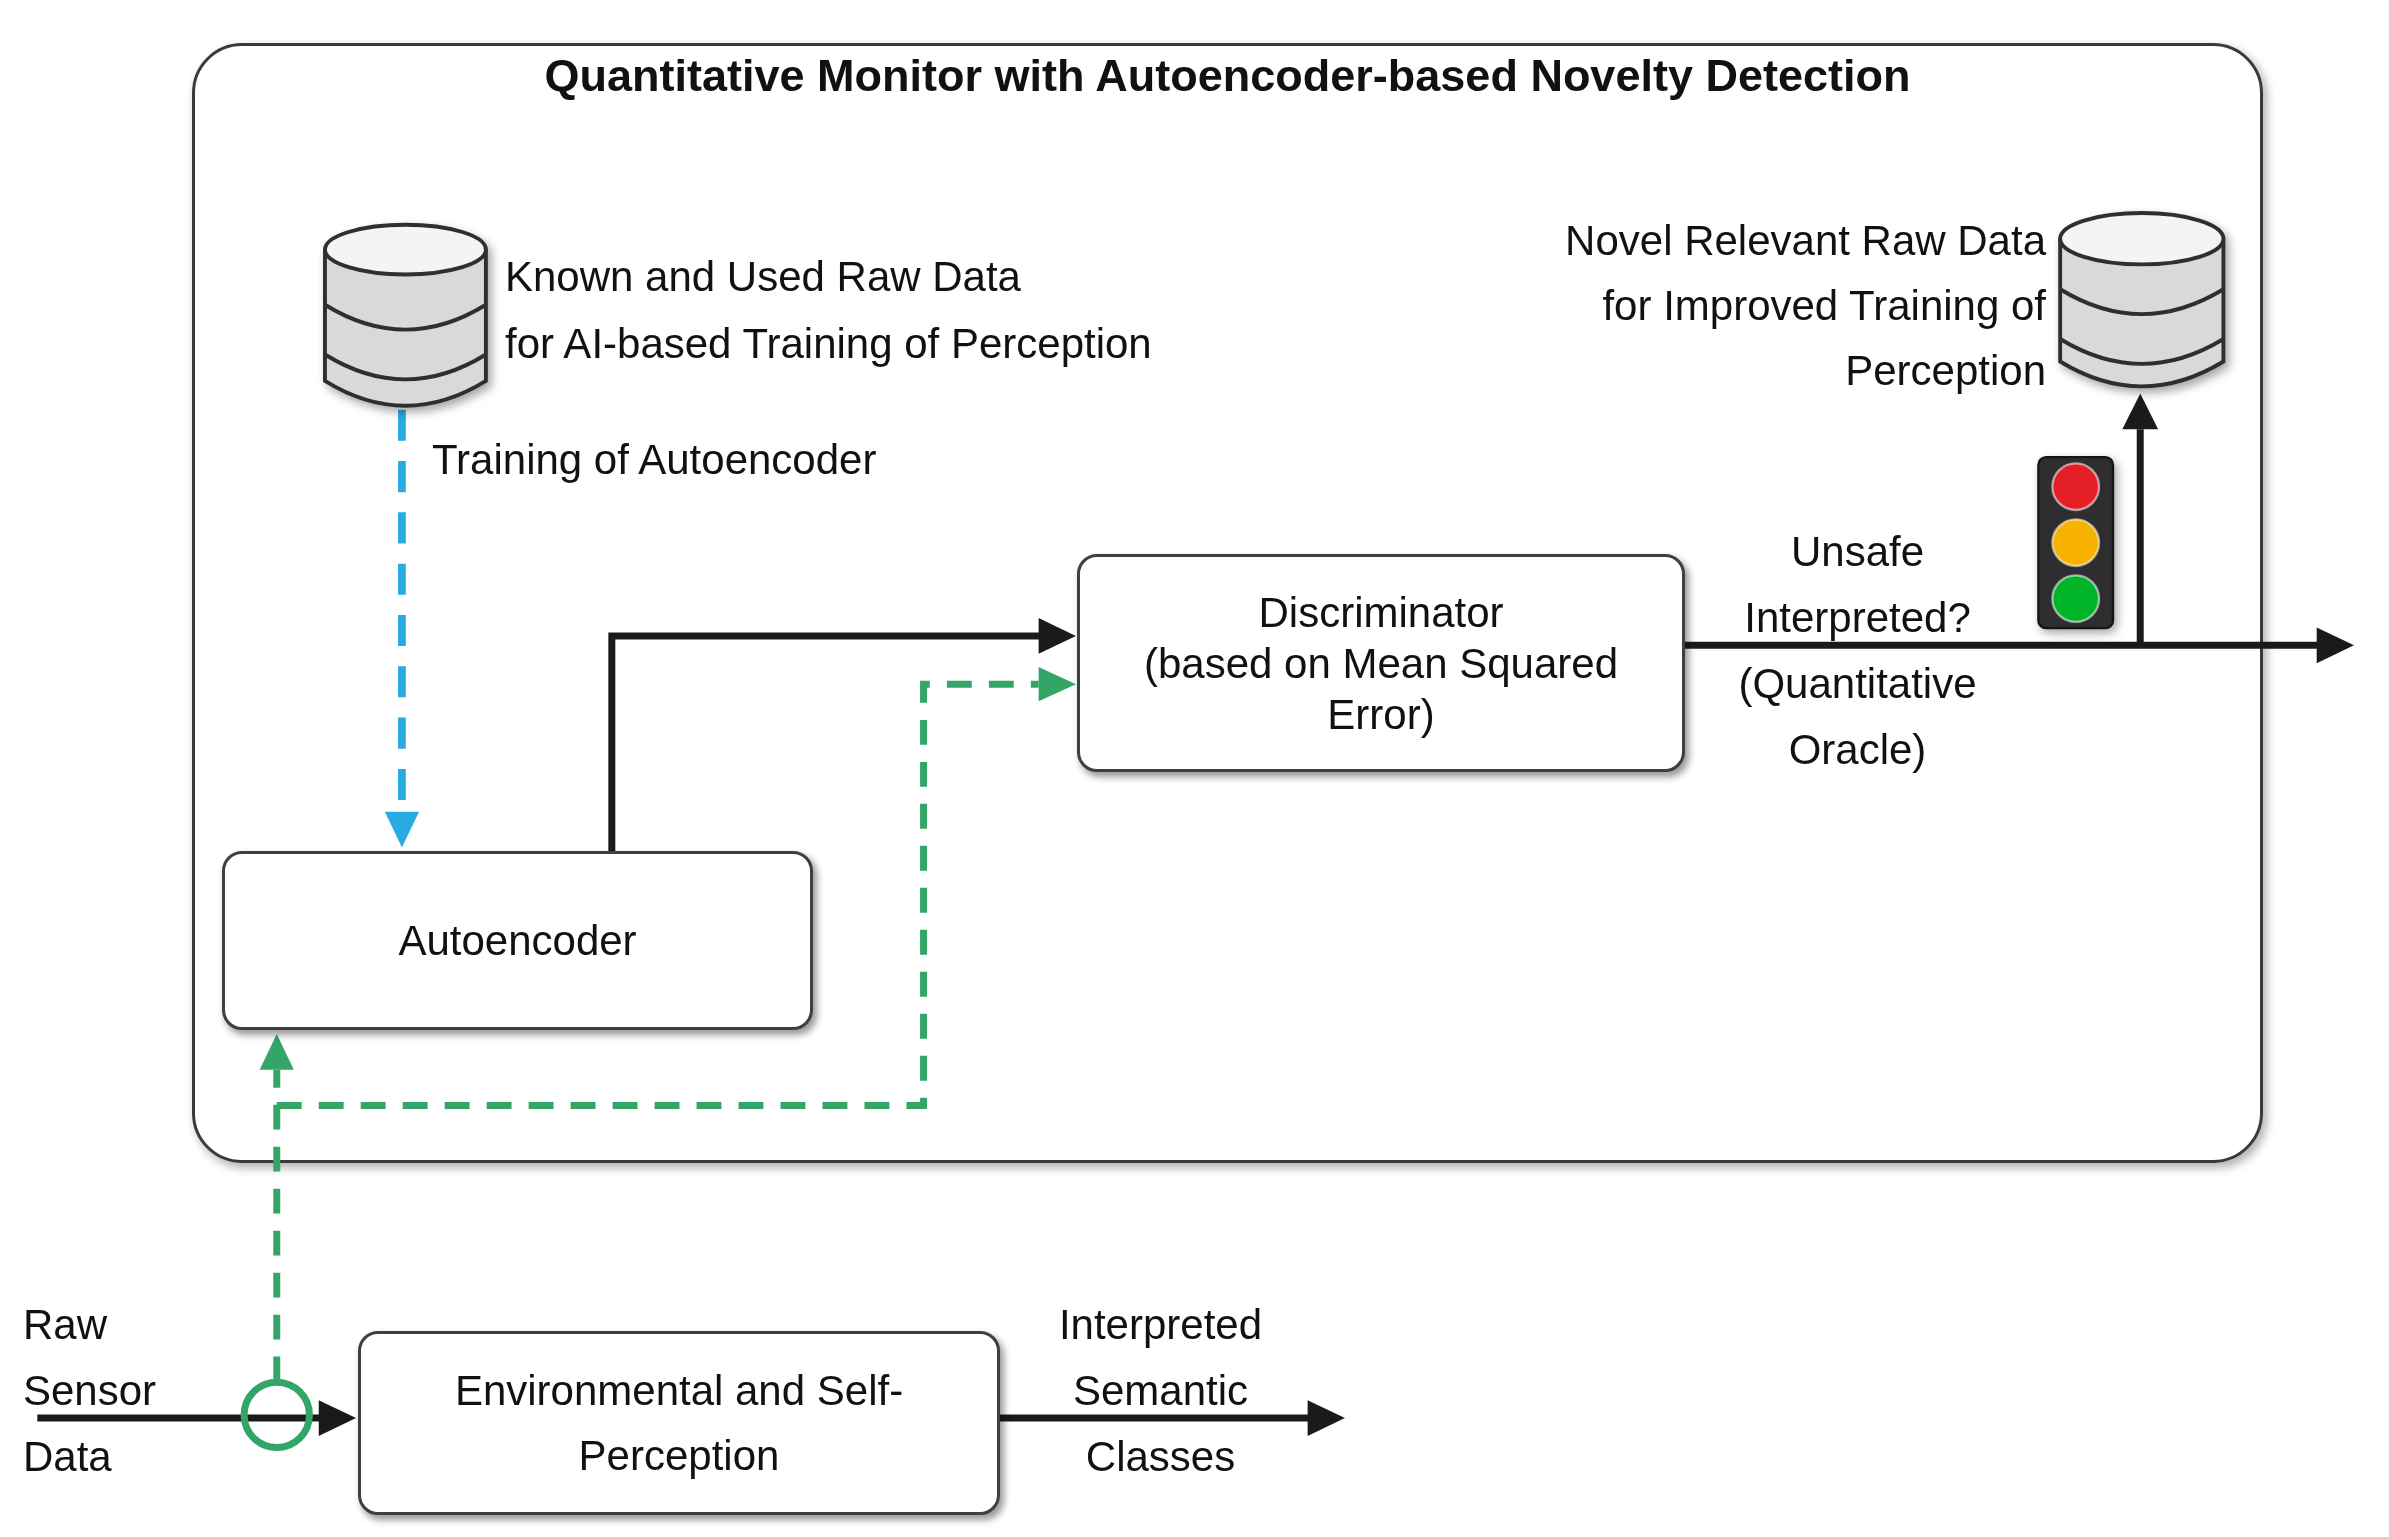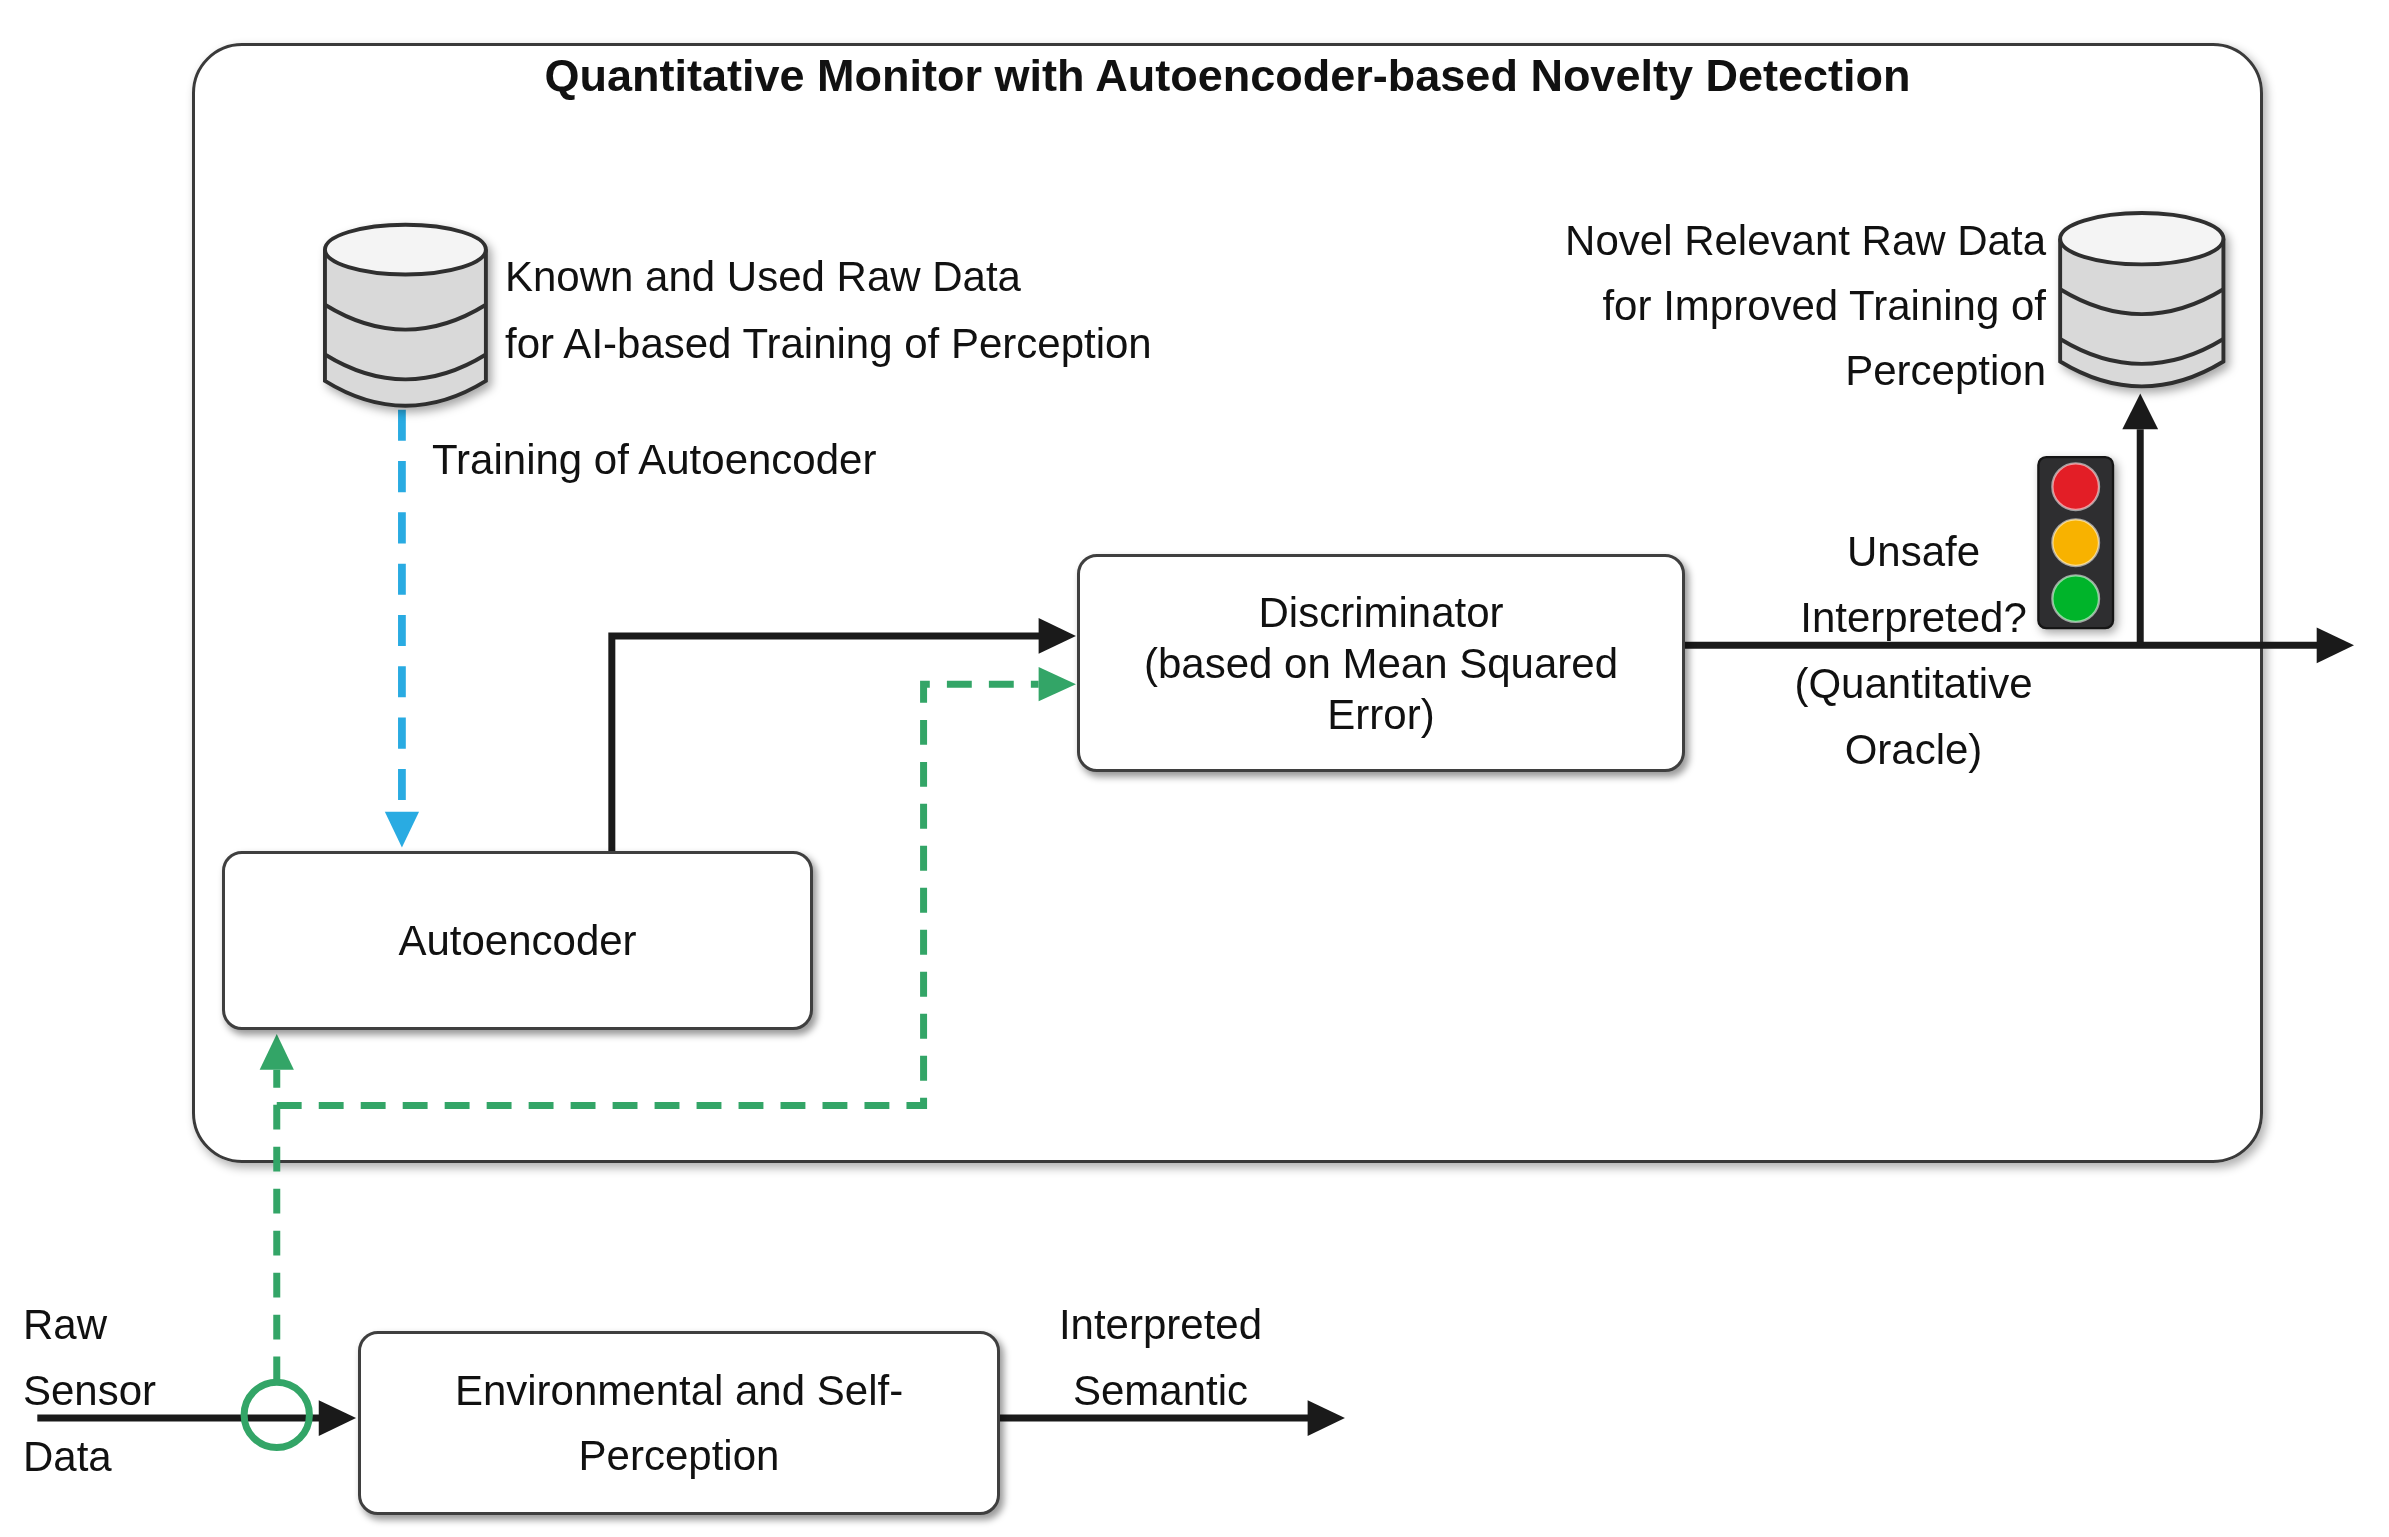--- a/index.html
+++ b/index.html
@@ -32,7 +32,7 @@
   .known-label{left:505px;top:243px;text-align:left;line-height:67px;}
   .note-label{left:432px;top:426px;text-align:left;line-height:67px;}
   .novel-label{left:1314px;top:208px;width:732px;text-align:right;line-height:65px;}
-  .oracle-label{left:1696px;top:519px;width:435px;text-align:center;line-height:66px;}
+  .oracle-label{left:1640px;top:519px;width:435px;text-align:center;line-height:66px;}
   .input-label{left:23px;top:1292px;width:272px;text-align:left;}
   .output-label{left:1019px;top:1292px;width:283px;text-align:center;}
 

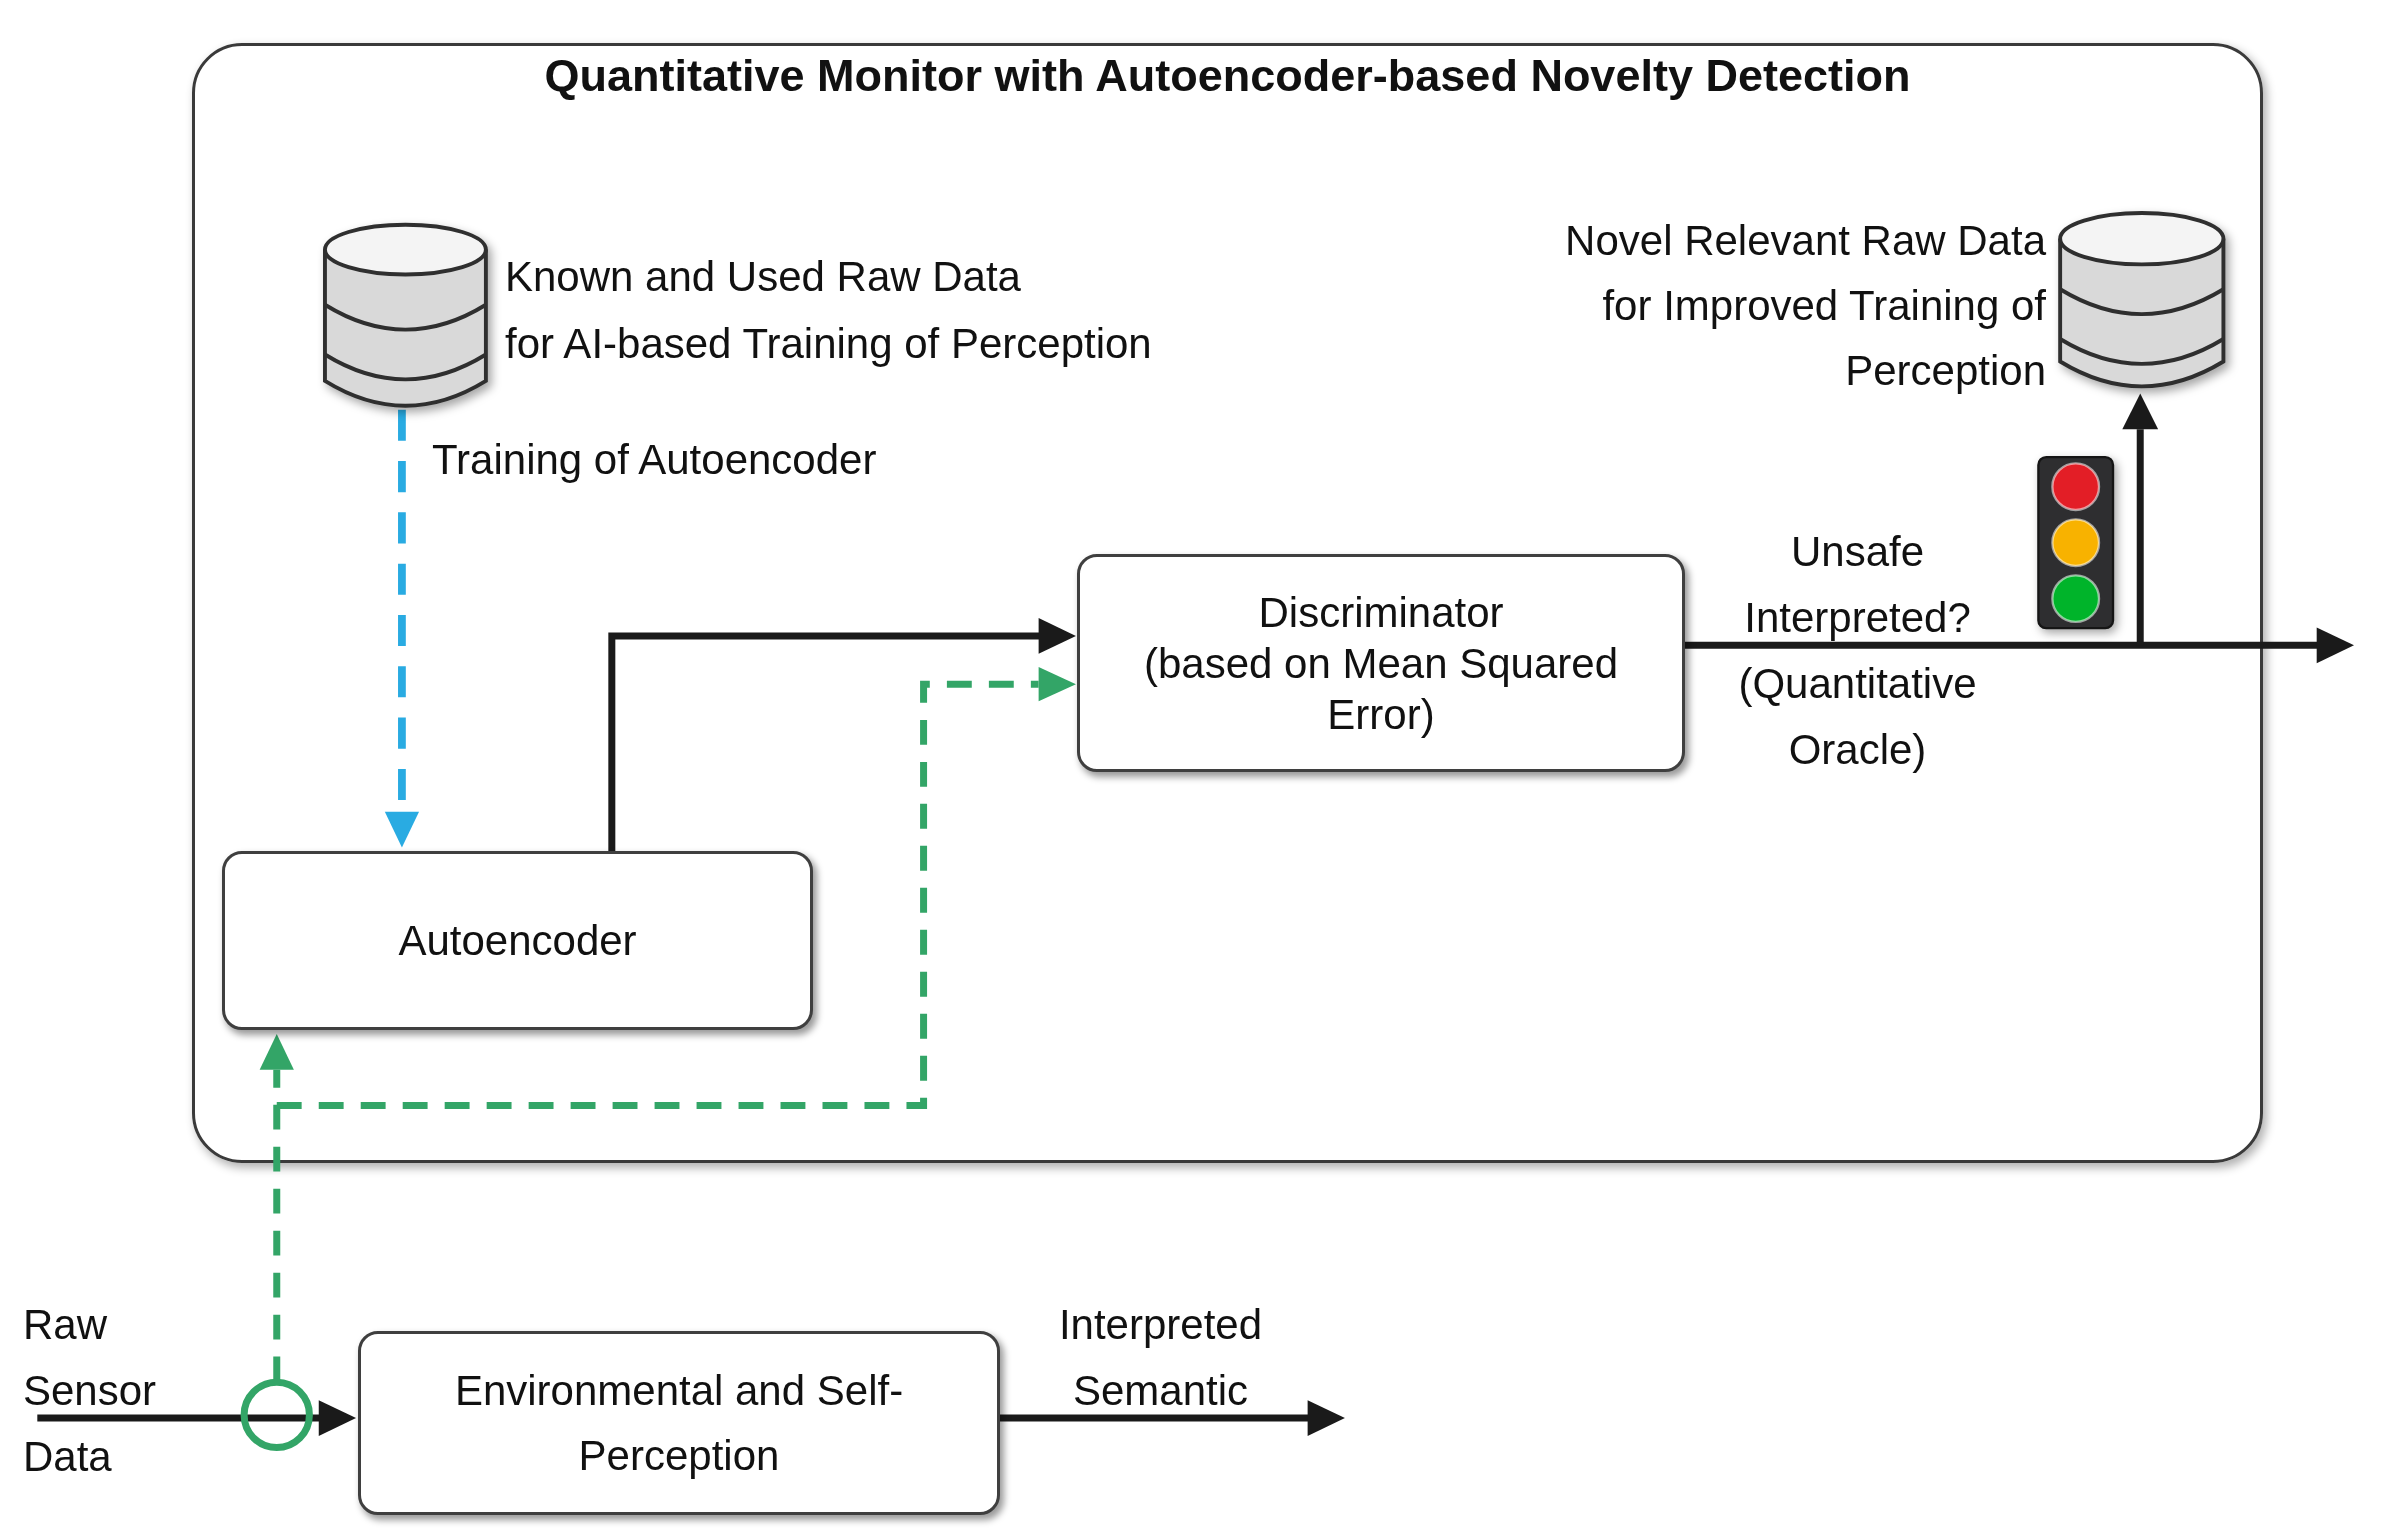--- a/index.html
+++ b/index.html
@@ -179,6 +179,7 @@
     <div class="txt output-label">
       <div>Interpreted</div>
       <div>Semantic</div>
+      <div>Classes</div>
     </div>
 
   </div>

